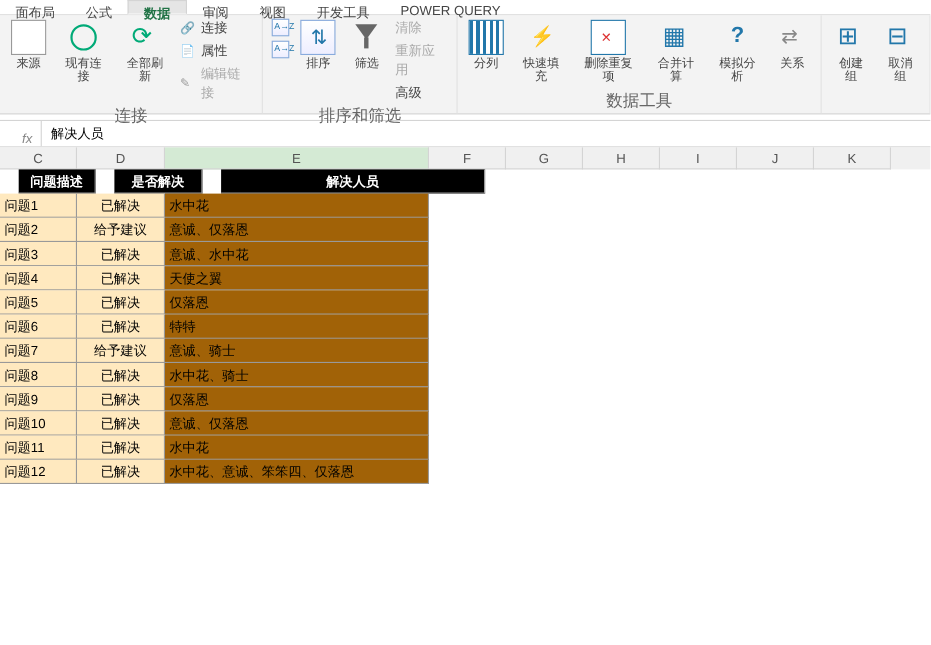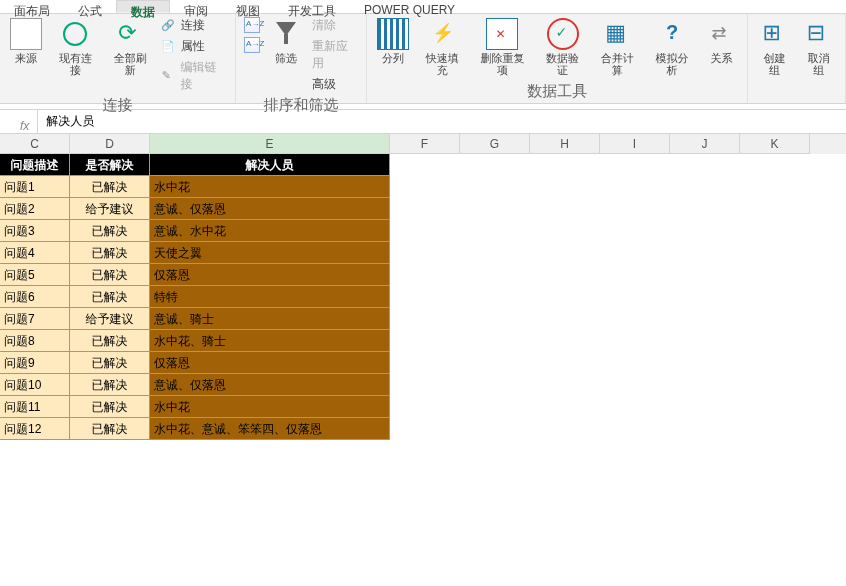--- a/index.html
+++ b/index.html
@@ -133,6 +133,10 @@
           </div>
       </div>
       <div class="big-btn">
+        <span class="icon i-sort"></span>
+        <span class="lbl">排序</span>
+      </div>
+      <div class="big-btn">
         <span class="icon i-filter"></span>
         <span class="lbl">筛选</span>
       </div>

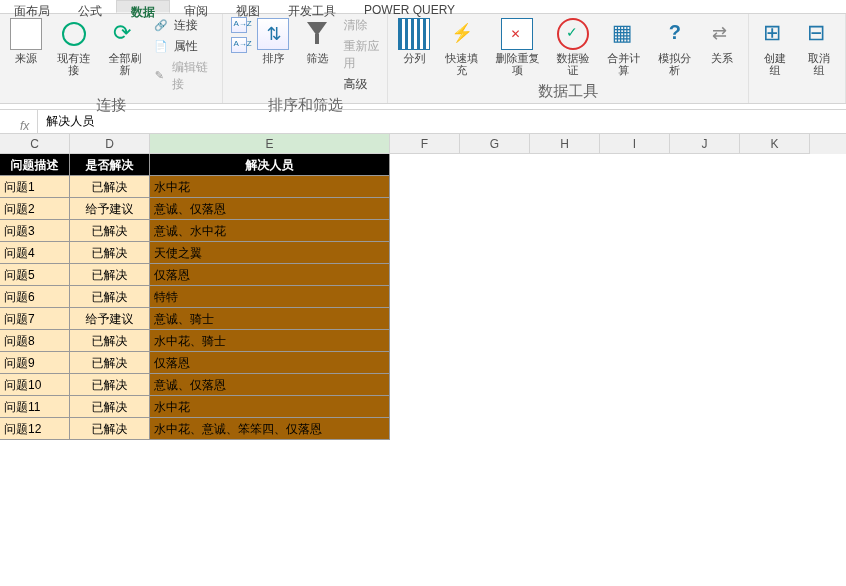--- a/index.html
+++ b/index.html
@@ -170,10 +170,6 @@
         <span class="lbl">删除重复项</span>
       </div>
       <div class="big-btn">
-        <span class="icon i-valid"></span>
-        <span class="lbl">数据验证</span>
-      </div>
-      <div class="big-btn">
         <span class="icon i-consol"></span>
         <span class="lbl">合并计算</span>
       </div>

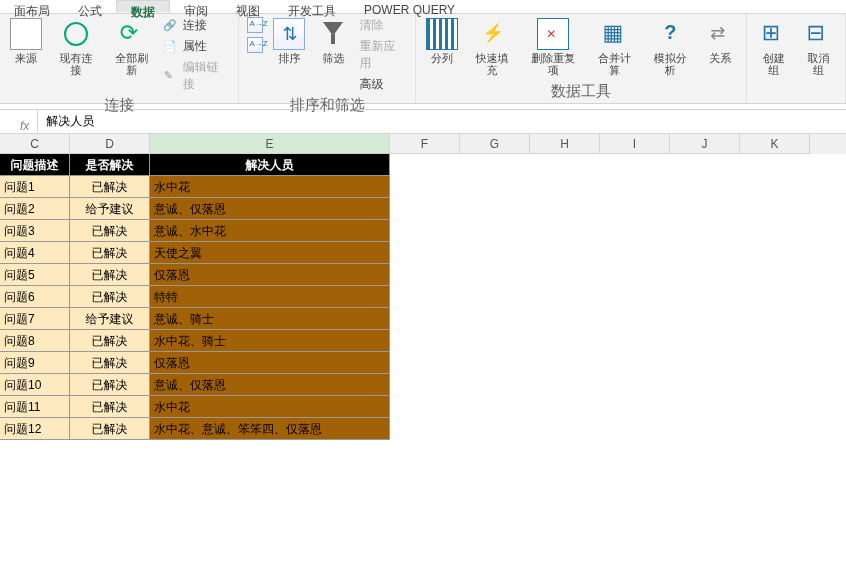--- a/index.html
+++ b/index.html
@@ -63,7 +63,7 @@
 .grid { position: relative; }
 .row { display: flex; height: 22px; }
 .cell { border-right: 1px solid #999; border-bottom: 1px solid #999; padding: 0 4px; line-height: 22px; overflow: hidden; white-space: nowrap; }
-.hdr-row .cell { background: #000; color: #fff; font-weight: bold; text-align: center; }
+.hdr-row .cell { background: #000; color: #fff; font-weight: bold; text-align: center; margin-left: 17px; }
 .data-row .c-c { background: #ffe9bf; }
 .data-row .c-d { background: #ffe9bf; text-align: center; }
 .data-row .c-e { background: #a16207; }

